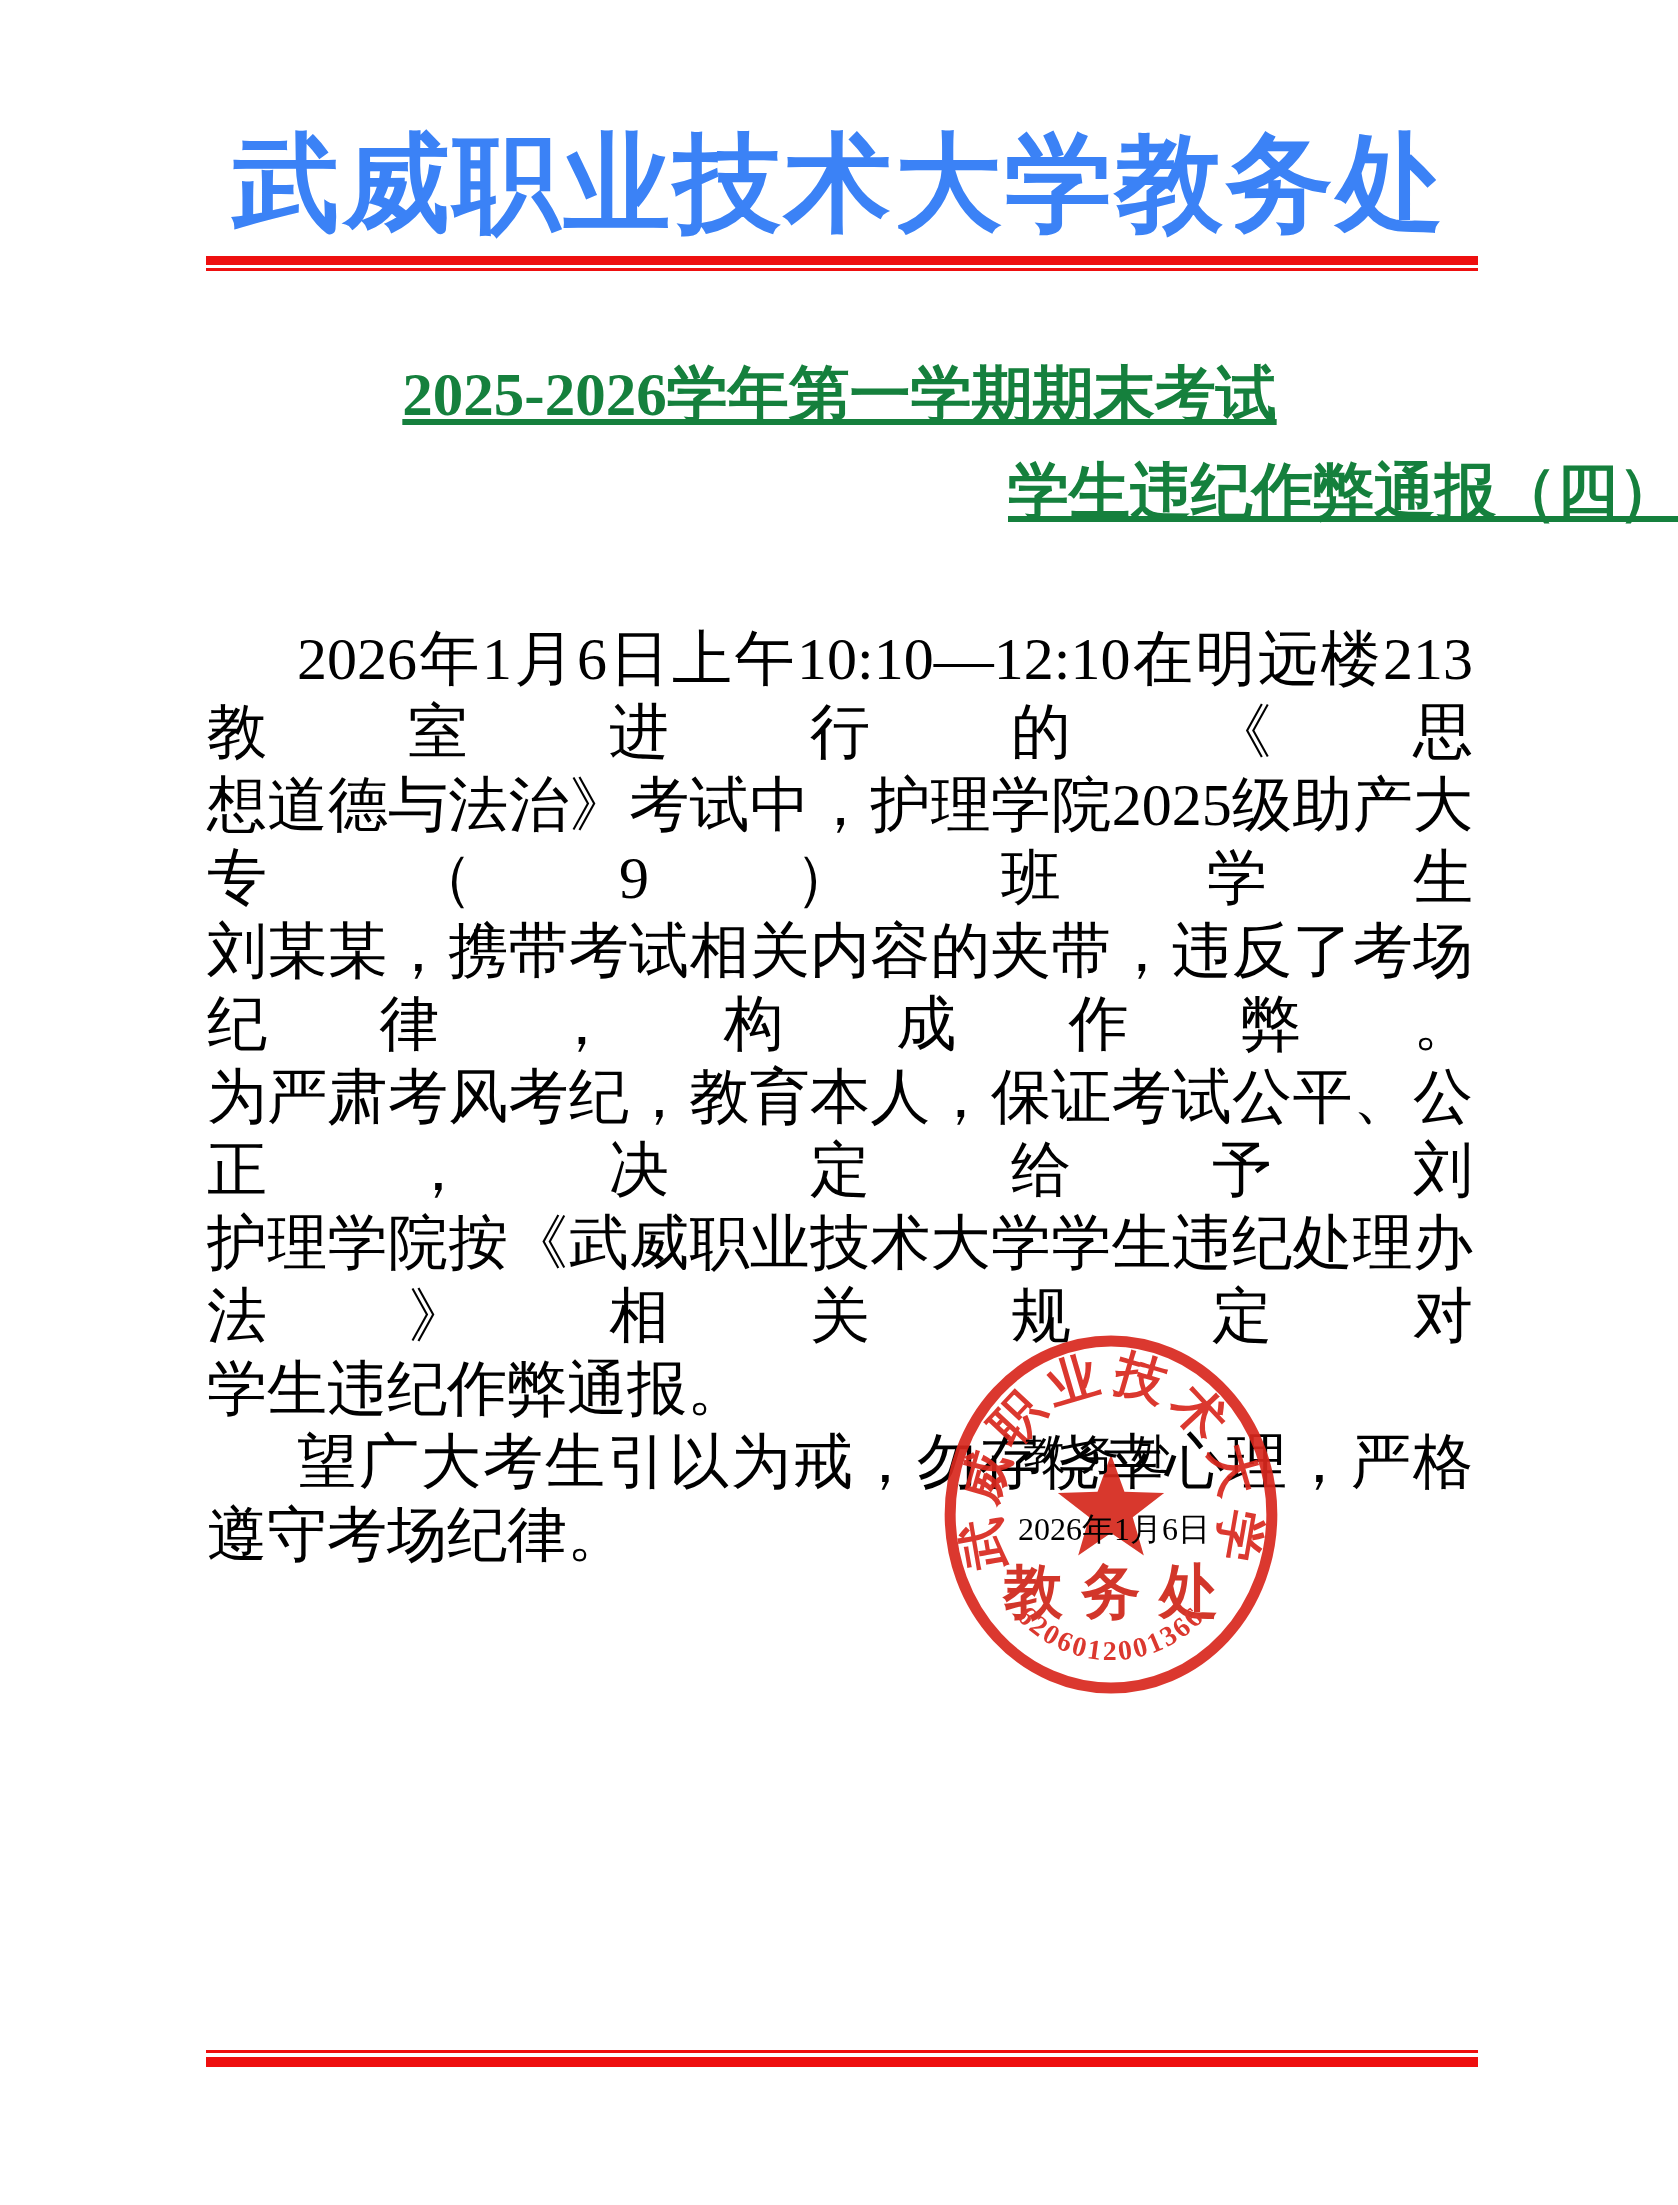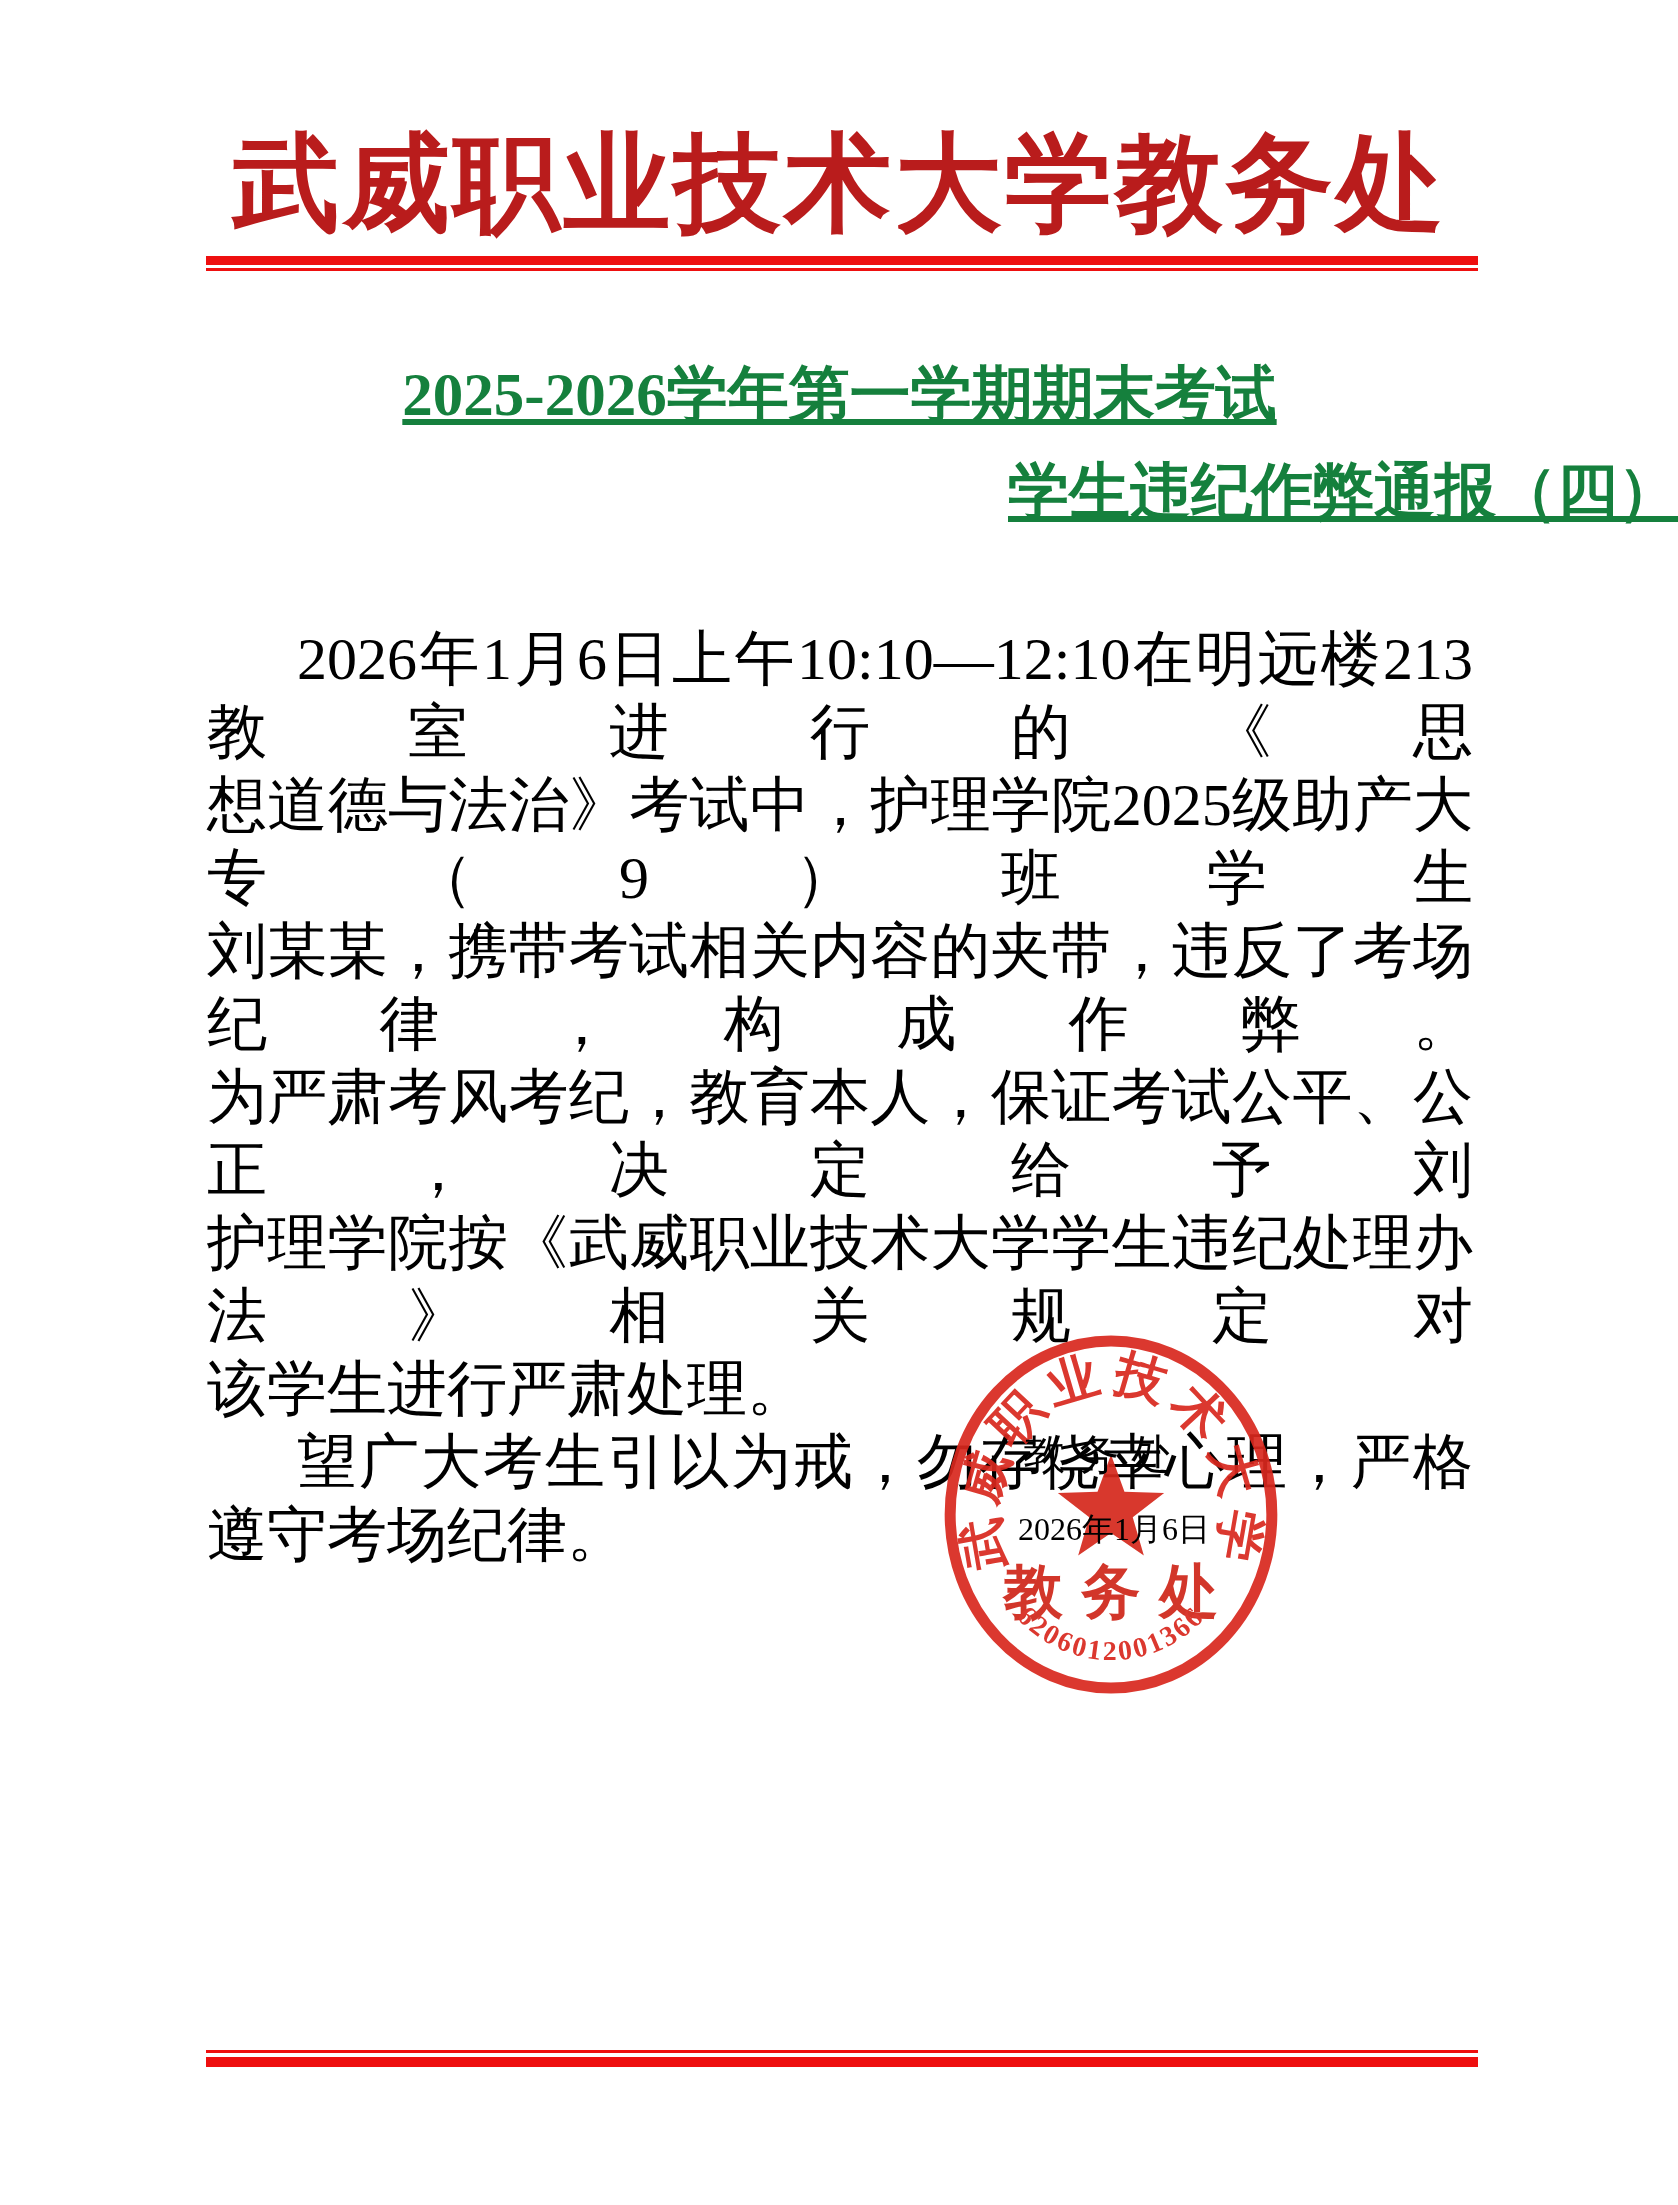--- a/index.html
+++ b/index.html
@@ -9,7 +9,7 @@
   }
   .header-title {
     position:absolute; top:118px; left:0; width:100%; text-align:center;
-    font-size:107px; line-height:132px; font-weight:bold; color:#b91c1c;
+    font-size:107px; line-height:132px; font-weight:bold; color:#3b82f6;
     letter-spacing:3.4px; white-space:nowrap;
   }
   .rule { position:absolute; left:206px; width:1272px; background:#ee0f0f; }

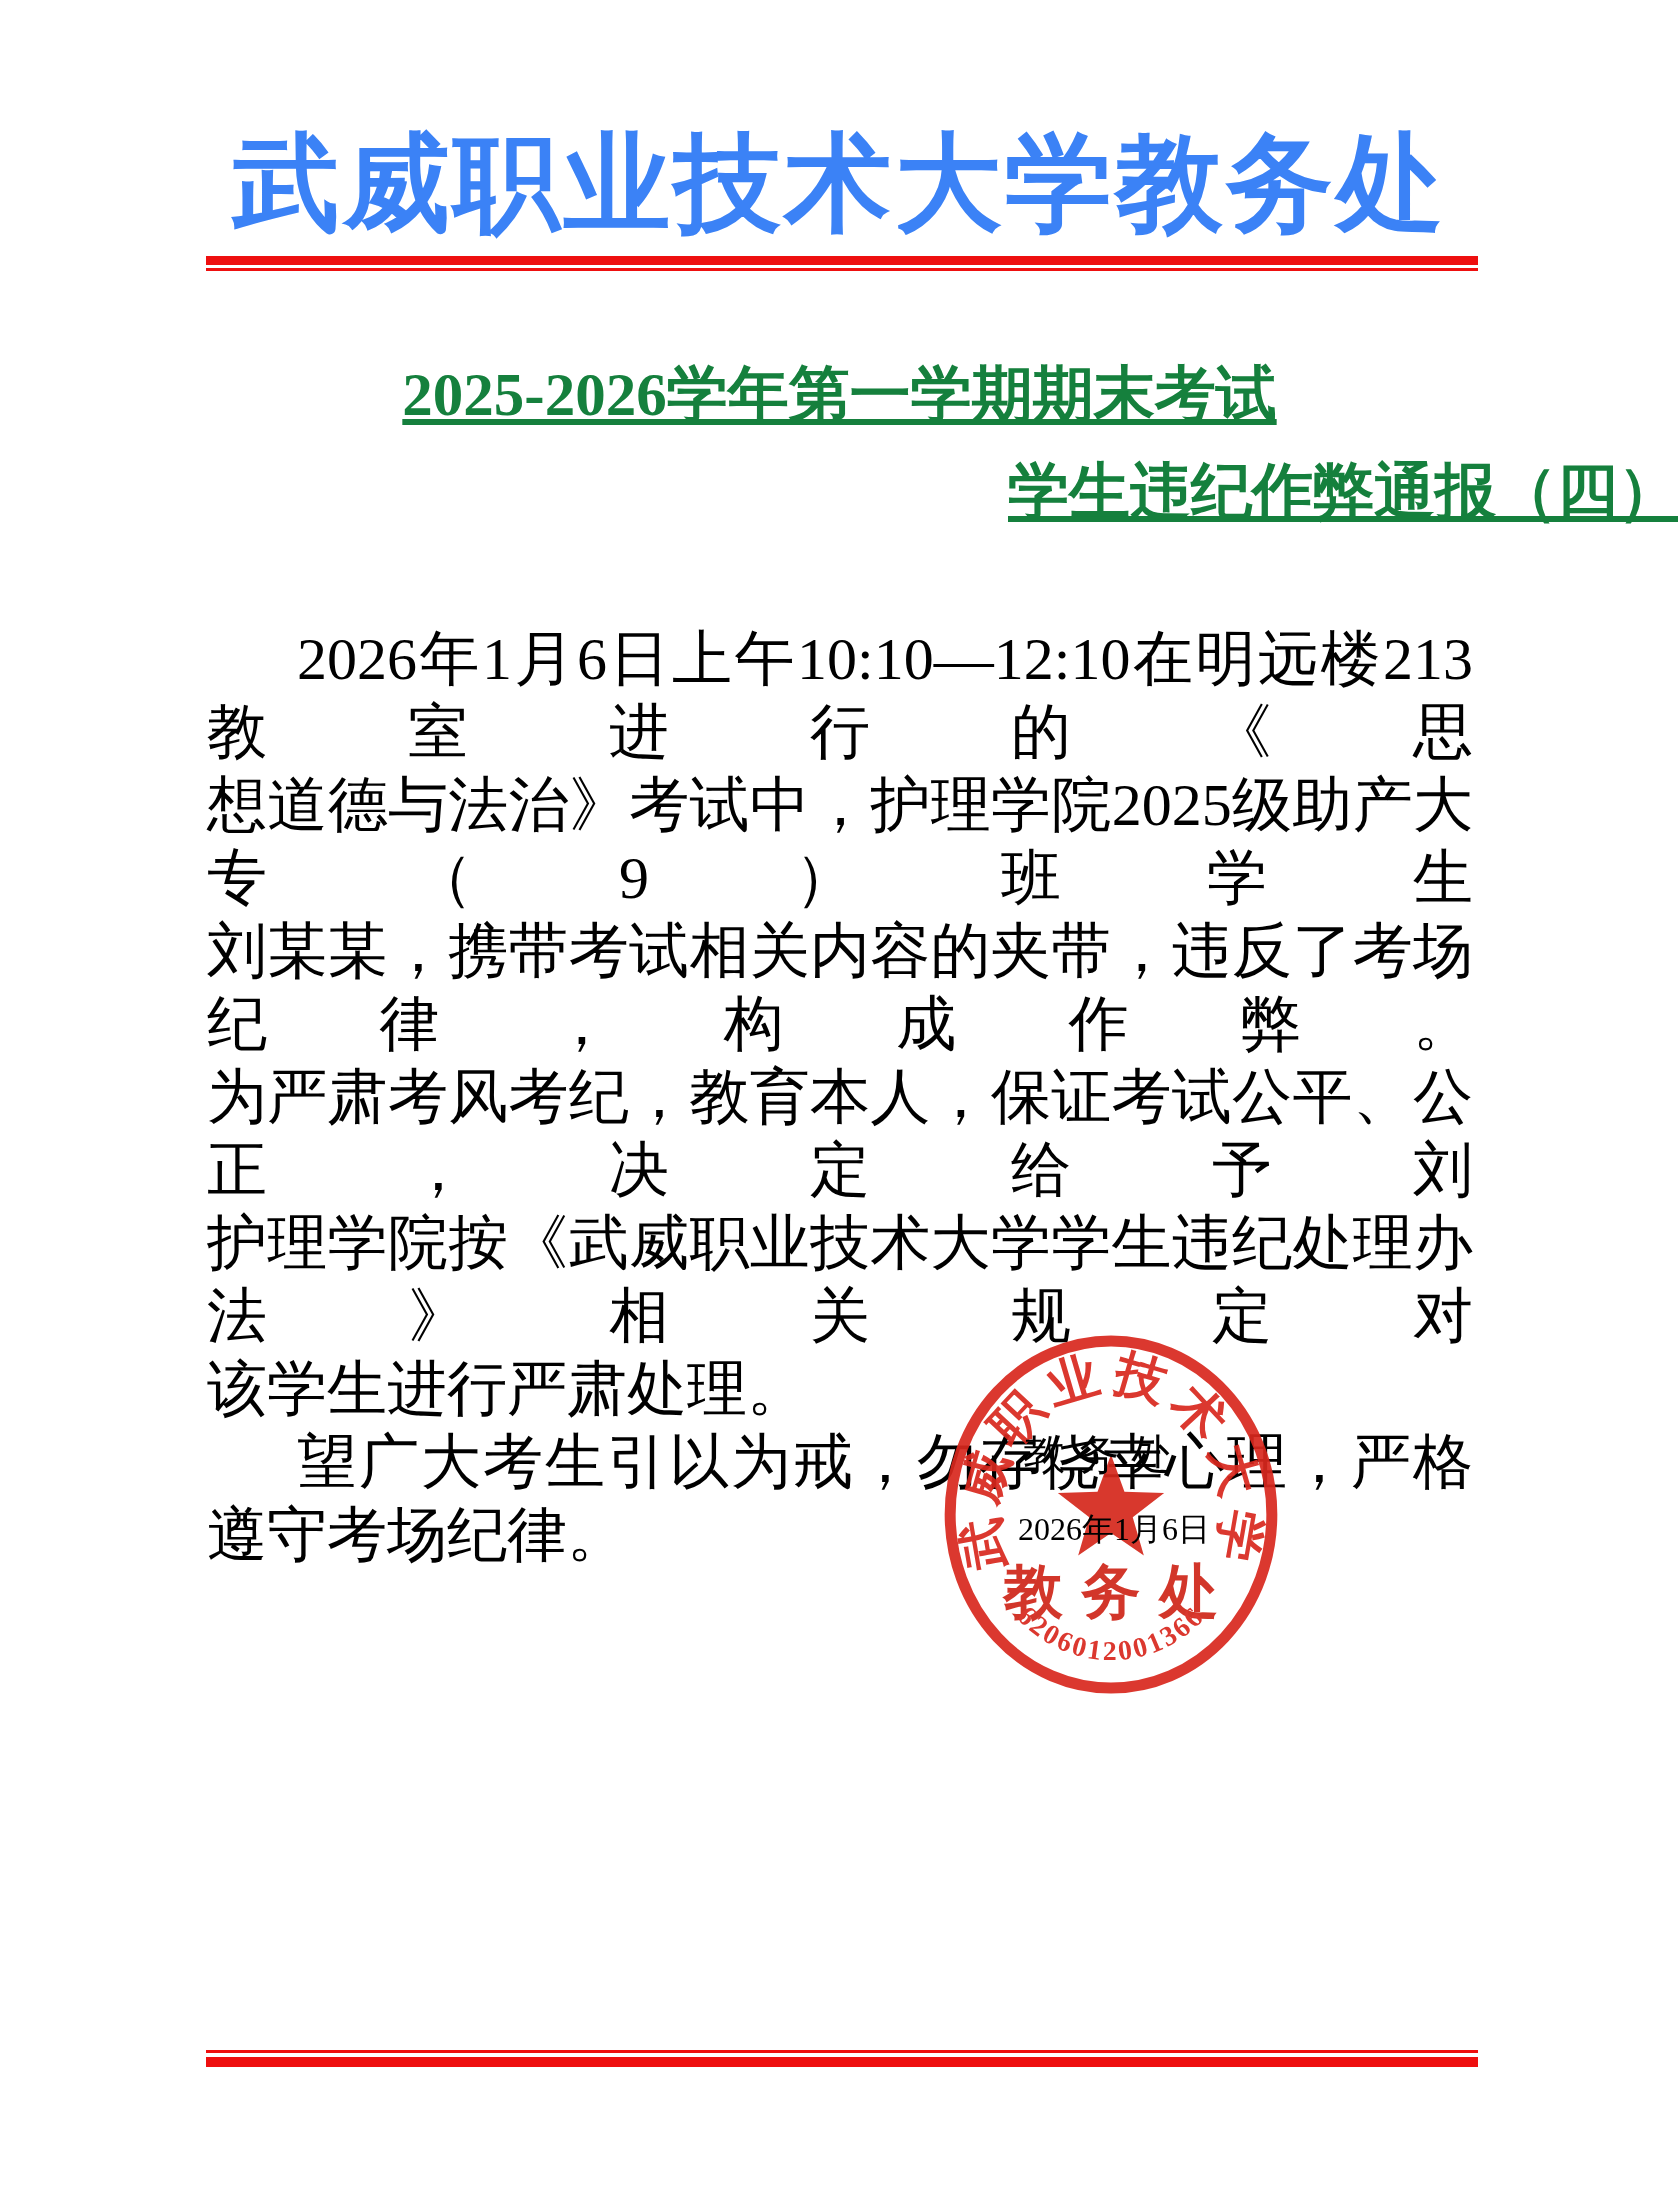--- a/index.html
+++ b/index.html
@@ -58,7 +58,7 @@
     <div class="bline">刘某某，携带考试相关内容的夹带，违反了考场纪律，构成作弊。</div>
     <div class="bline">为严肃考风考纪，教育本人，保证考试公平、公正，决定给予刘</div>
     <div class="bline">护理学院按《武威职业技术大学学生违纪处理办法》相关规定对</div>
-    <div class="bline para-end">该学生进行严肃处理。</div>
+    <div class="bline para-end">学生违纪作弊通报。</div>
     <div class="bline indent para-end">望广大考生引以为戒，勿存侥幸心理，严格遵守考场纪律。</div>
   </div>
 

